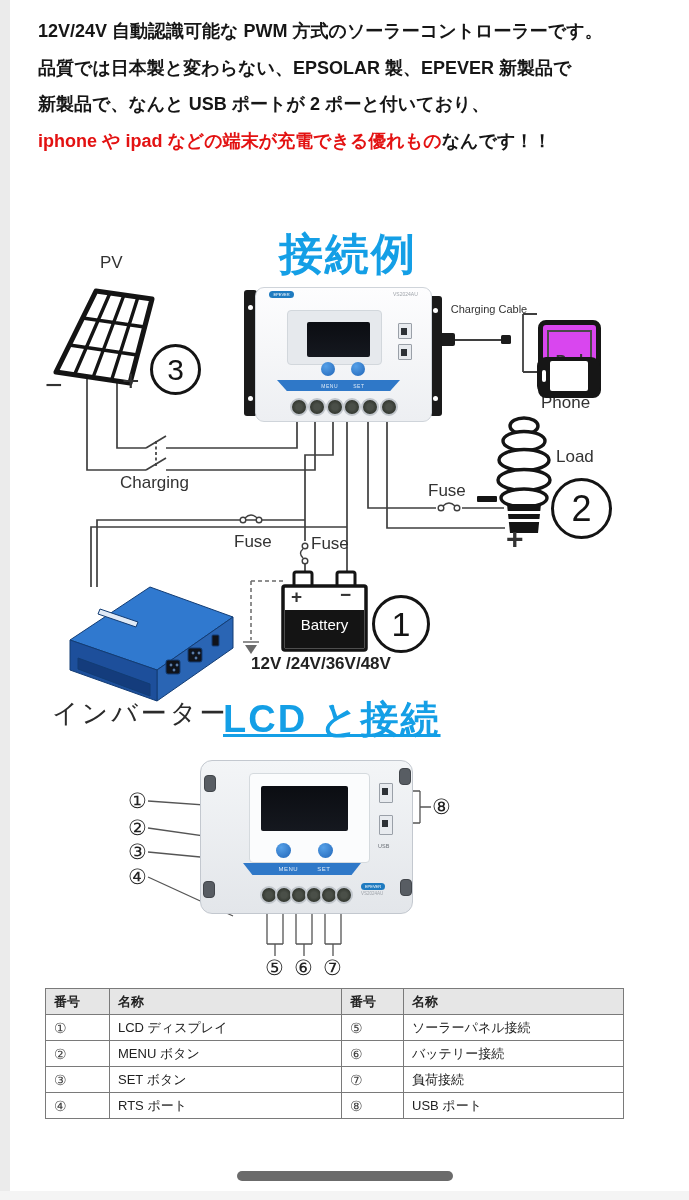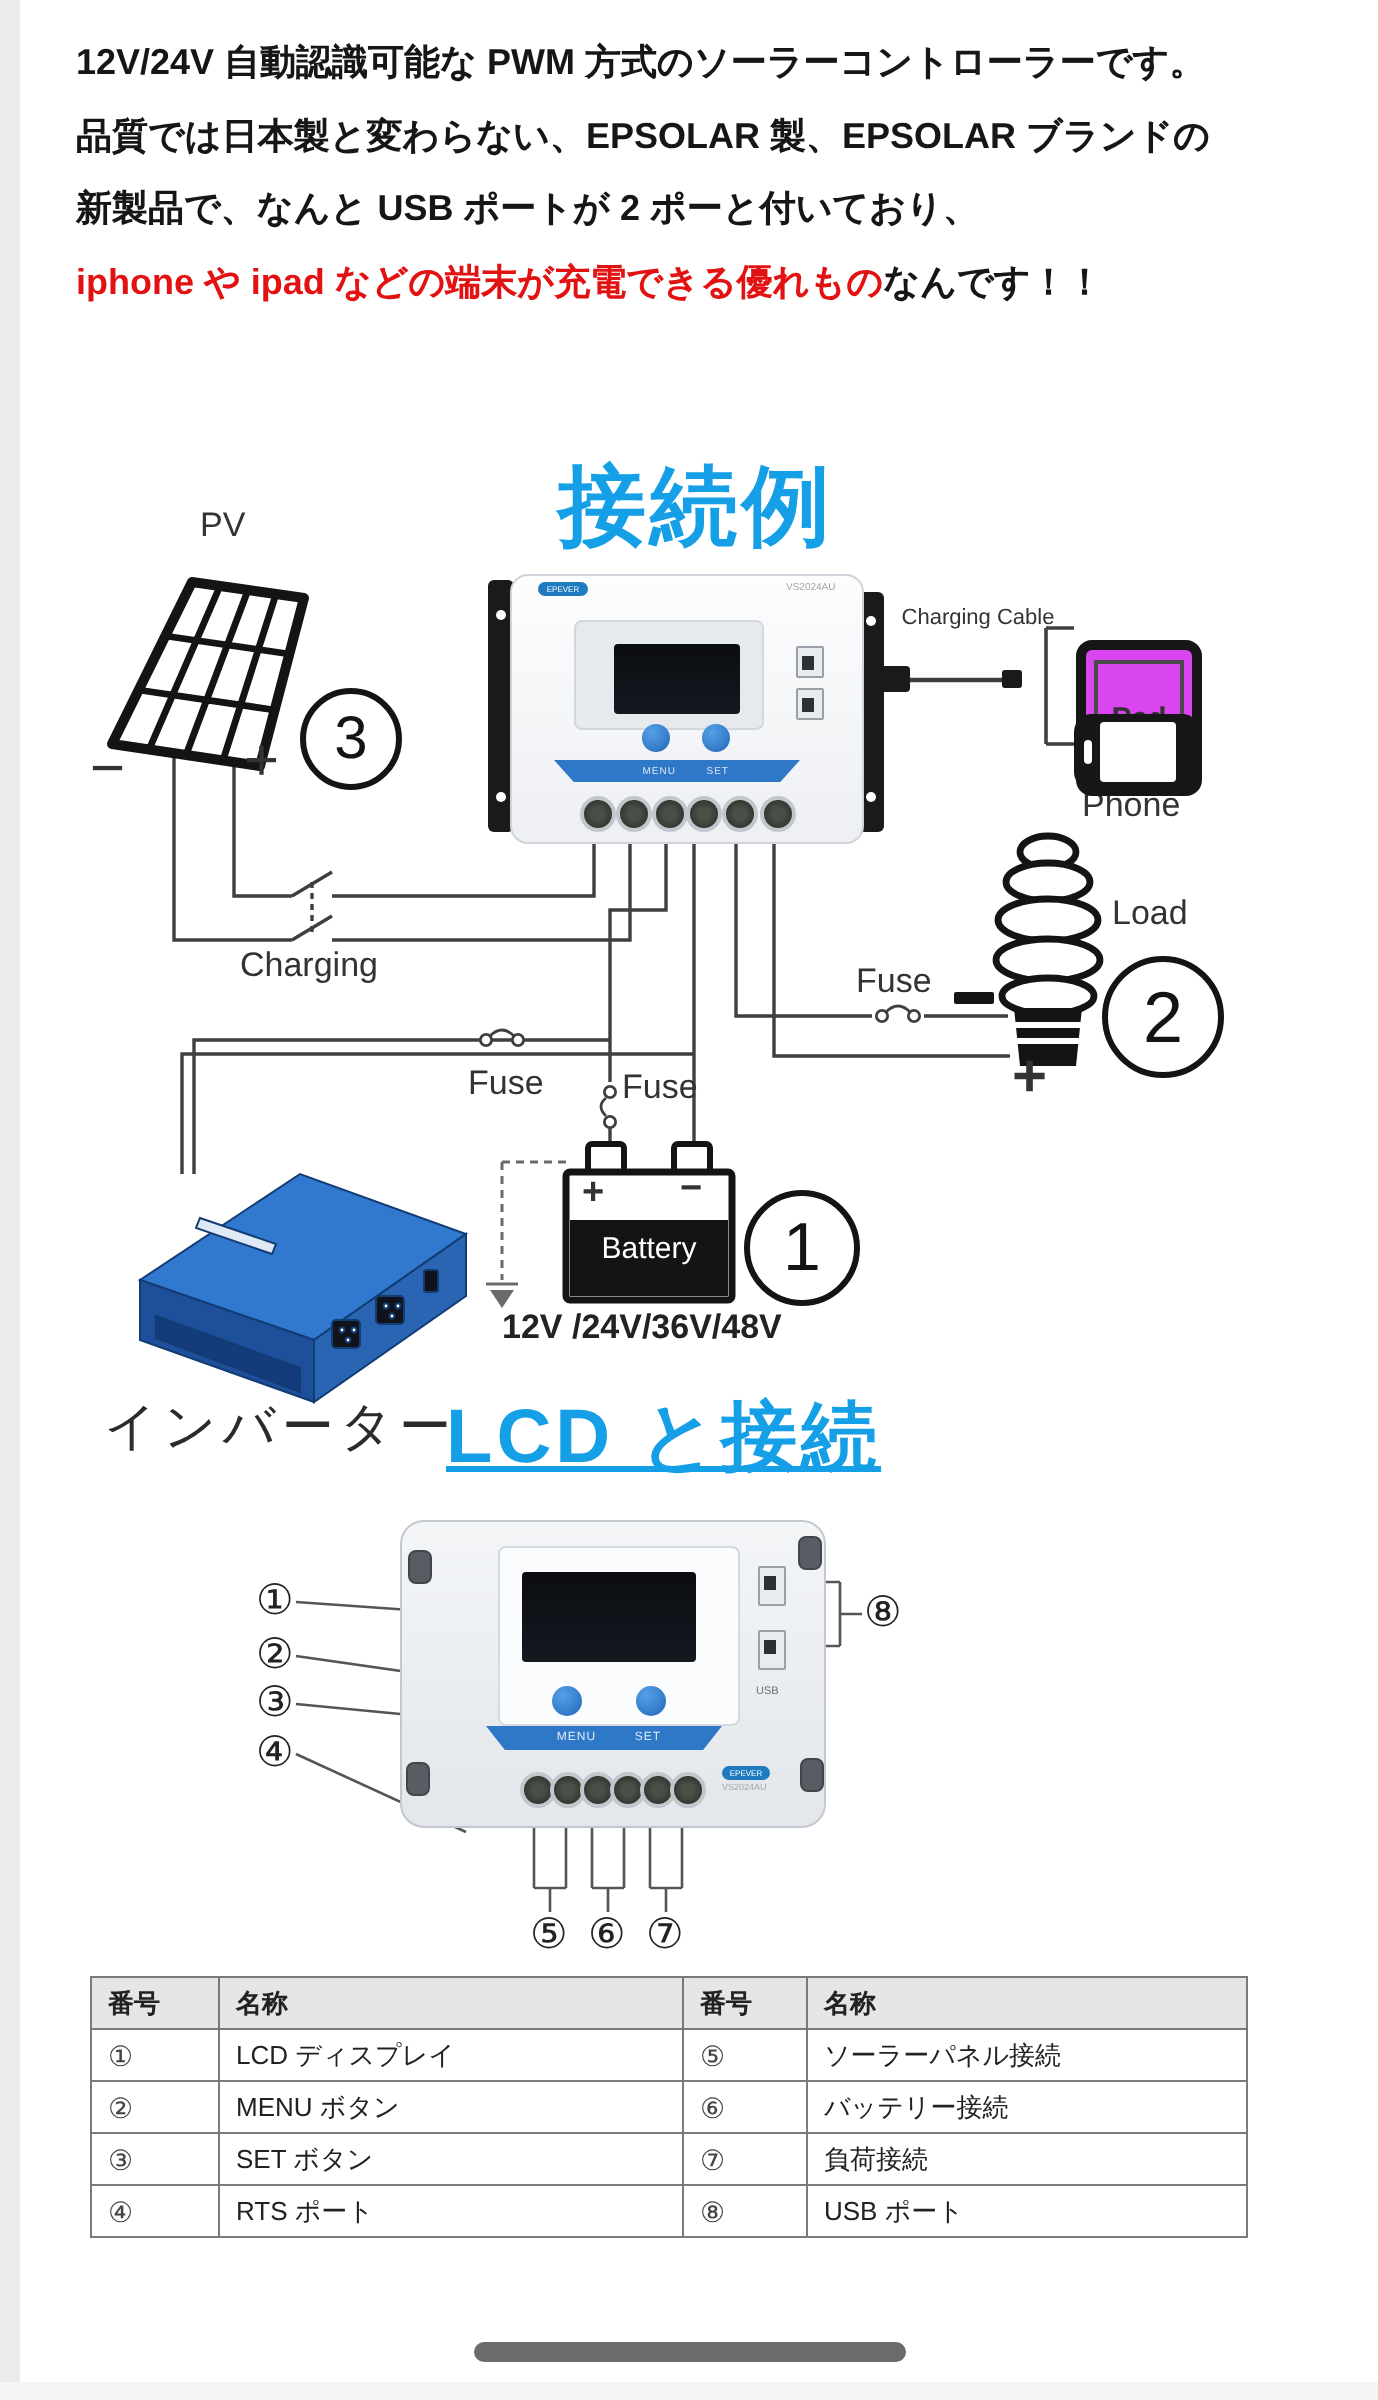--- a/index.html
+++ b/index.html
@@ -67,7 +67,7 @@
 
   <div class="intro">
     <div>12V/24V 自動認識可能な PWM 方式のソーラーコントローラーです。</div>
-    <div>品質では日本製と変わらない、EPSOLAR 製、EPSOLAR ブランドの</div>
+    <div>品質では日本製と変わらない、EPSOLAR 製、EPEVER 新製品で</div>
     <div>新製品で、なんと USB ポートが 2 ポーと付いており、</div>
     <div><span class="red">iphone や ipad などの端末が充電できる優れもの</span><span>なんです！！</span></div>
   </div>

